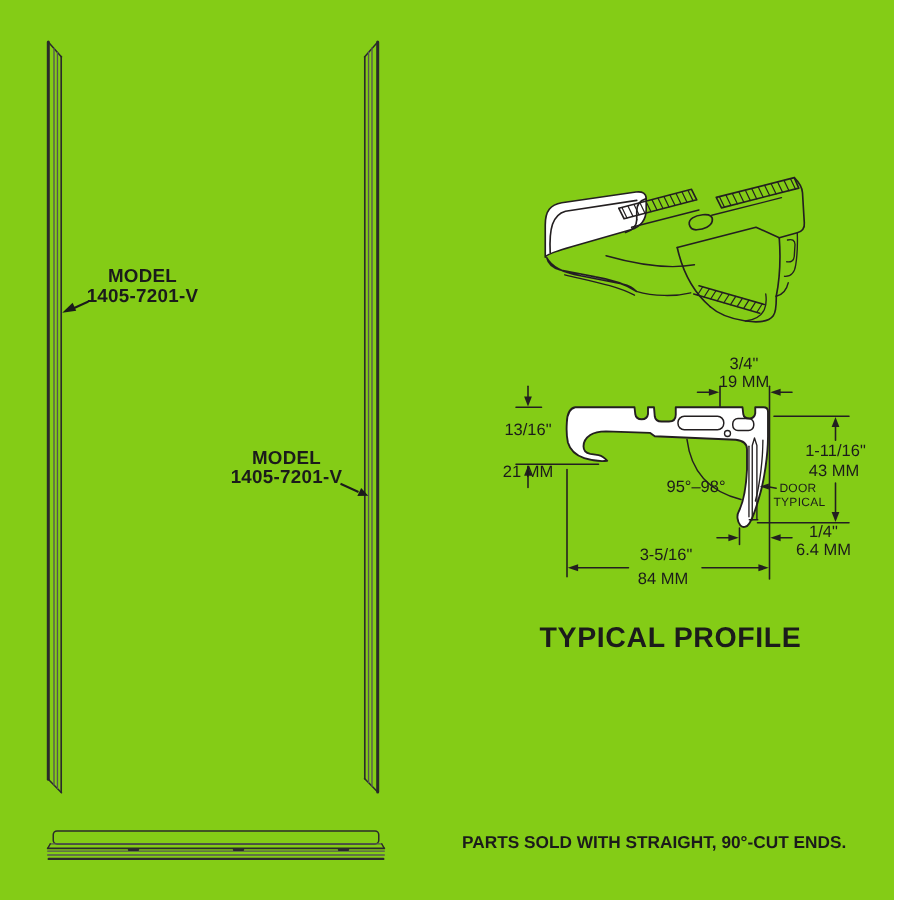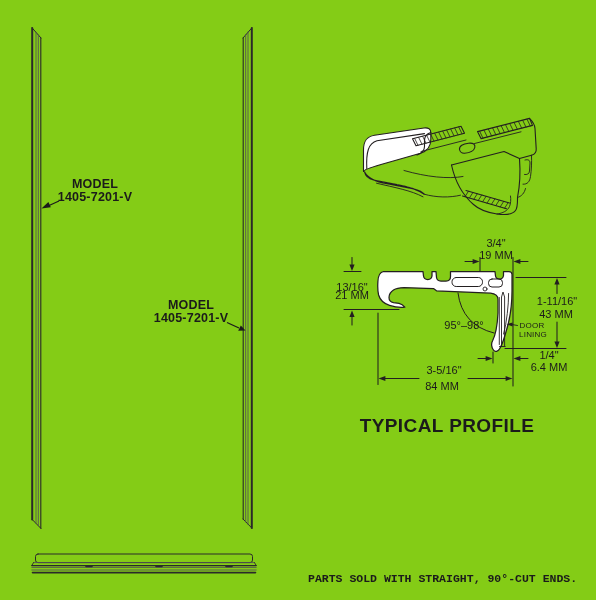--- a/index.html
+++ b/index.html
@@ -198,7 +198,7 @@
   <div class="txt dim" style="left:496px;top:250px;">19 MM</div>
 
   <div class="txt dim" style="left:352px;top:282px;">13/16"</div>
-  <div class="txt dim" style="left:352px;top:290px;">21 MM</div>
+  <div class="txt dim" style="left:352px;top:310px;">21 MM</div>
 
   <div class="txt dim" style="left:557px;top:296px;">1-11/16"</div>
   <div class="txt dim" style="left:556px;top:309px;text-align:center;">43 MM</div>

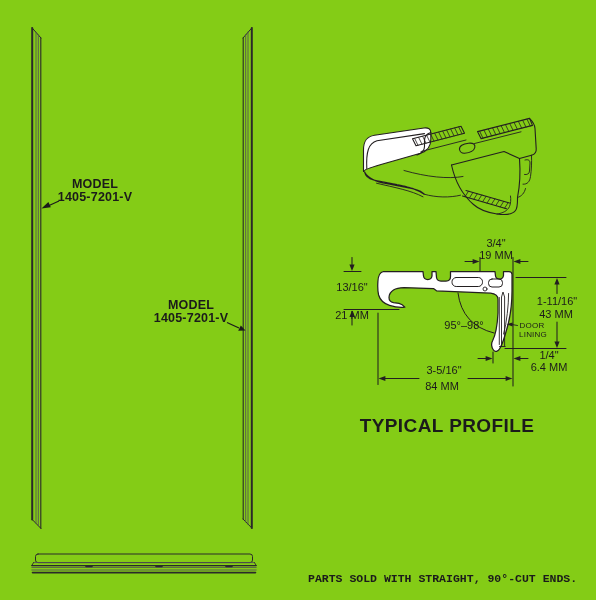--- a/index.html
+++ b/index.html
@@ -206,7 +206,7 @@
   <div class="txt dim" style="left:464px;top:320px;">95°–98°</div>
 
   <div class="txt sm" style="left:532px;top:322px;">DOOR</div>
-  <div class="txt sm" style="left:533px;top:331px;">LINING</div>
+  <div class="txt sm" style="left:533px;top:331px;">TYPICAL</div>
 
   <div class="txt dim" style="left:549px;top:350px;">1/4"</div>
   <div class="txt dim" style="left:549px;top:362px;">6.4 MM</div>

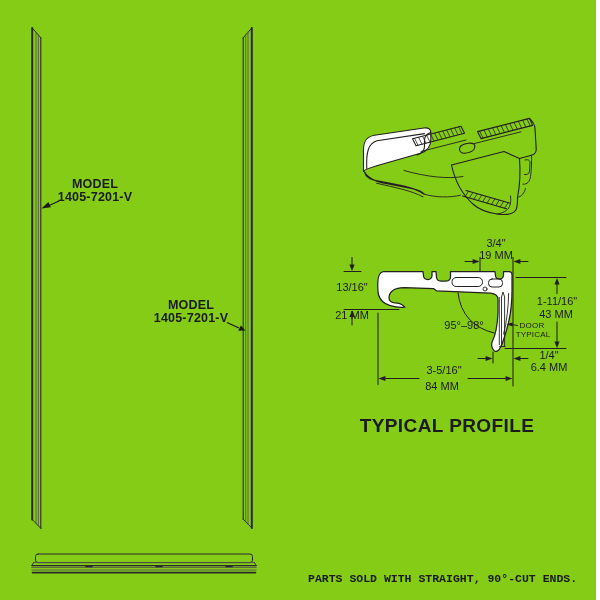--- a/index.html
+++ b/index.html
@@ -9,7 +9,7 @@
   .txt{position:absolute;white-space:nowrap;line-height:1.02;color:#1b1b1b;
        transform:translateX(-50%);font-family:"Liberation Sans",sans-serif;}
   .txt-l{position:absolute;white-space:nowrap;line-height:1.02;color:#1b1b1b;
-       font-family:Liberation Mono, monospace;margin-top:16px;}
+       font-family:Liberation Sans, sans-serif;}
   .dim{font-size:11px;}
   .sm{font-size:8px;letter-spacing:.2px;}
   .model{font-size:12.5px;font-weight:bold;letter-spacing:.2px;}

